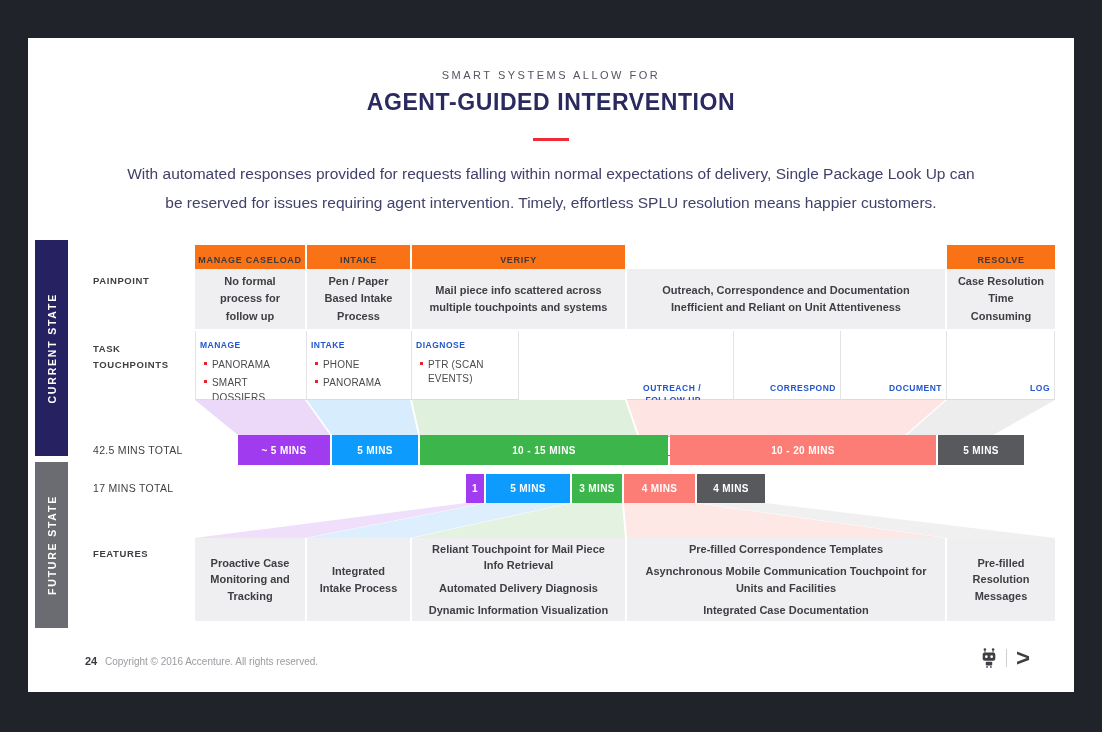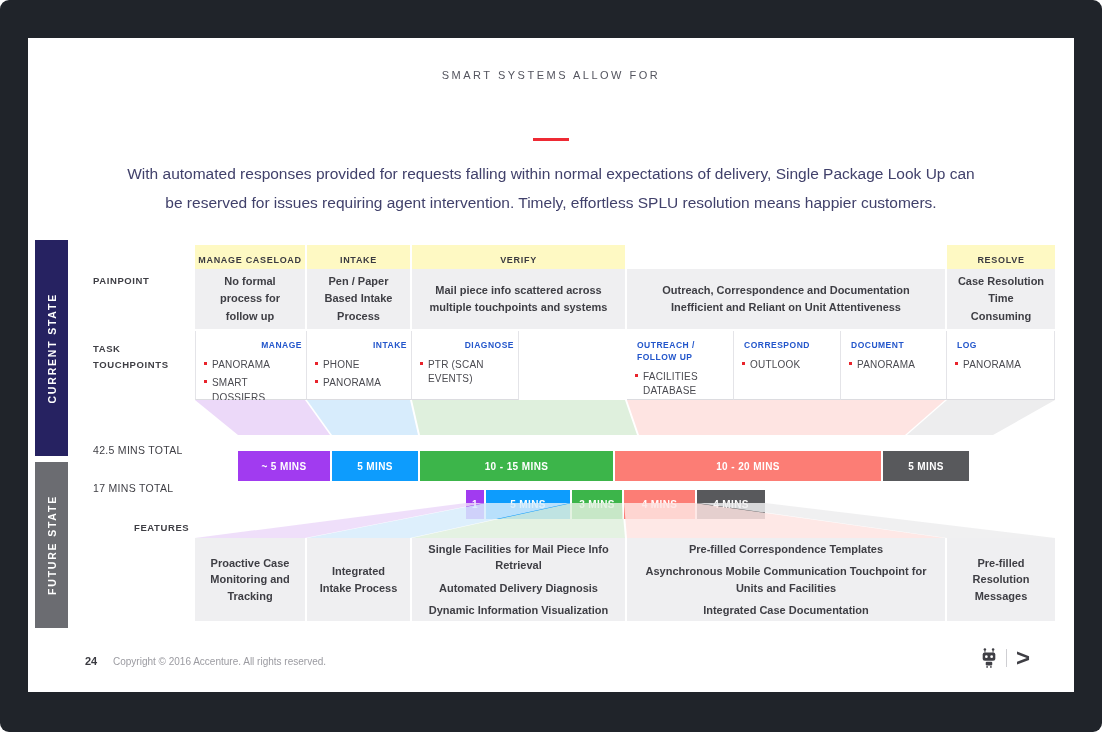--- a/index.html
+++ b/index.html
@@ -5,7 +5,7 @@
   * { margin:0; padding:0; box-sizing:border-box; }
   body { font-family:"Liberation Sans", sans-serif; }
 
-  .stage { position:relative; width:1102px; height:732px; background:#20242a; overflow:hidden;border-radius:9px; }
+  .stage { position:relative; width:1102px; height:732px; background:#20242a; overflow:hidden; }
   .slide { position:absolute; left:28px; top:38px; width:1046px; height:654px; background:#ffffff; }
 
   

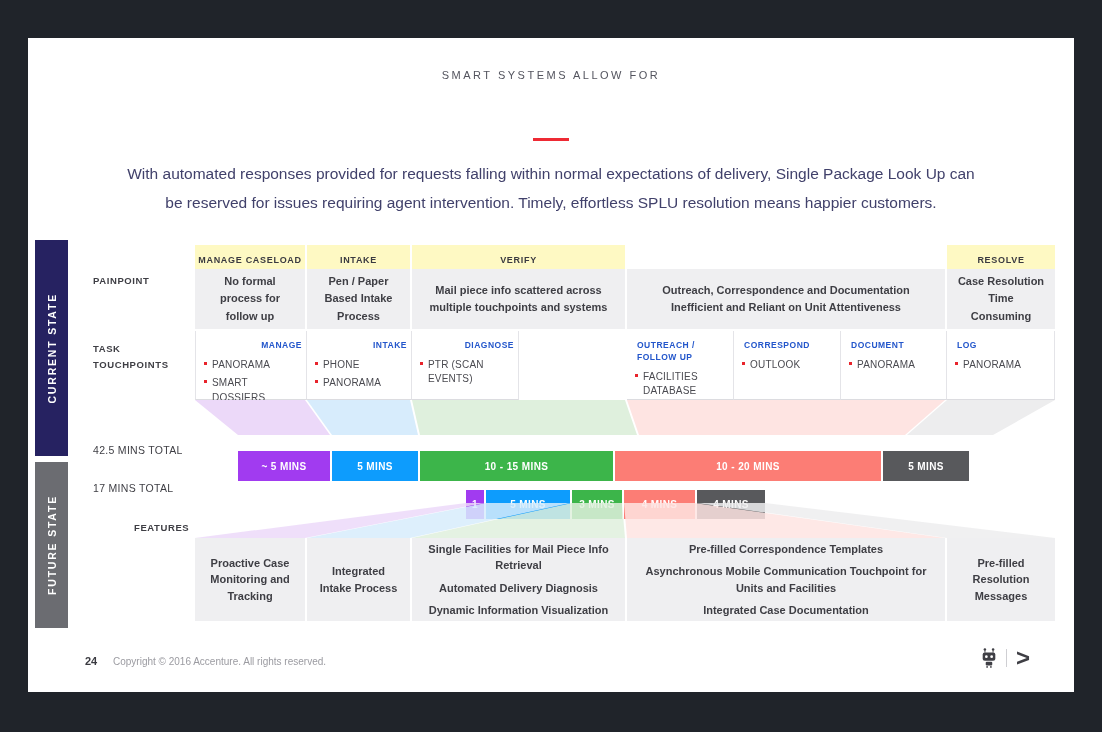--- a/index.html
+++ b/index.html
@@ -95,6 +95,7 @@
   <div class="slide">
 
     <div class="kicker">SMART SYSTEMS ALLOW FOR</div>
+    <div class="title">AGENT-GUIDED INTERVENTION</div>
     <div class="divider"></div>
     <div class="intro">
       <div>With automated responses provided for requests falling within normal expectations of delivery, Single Package Look Up can</div>

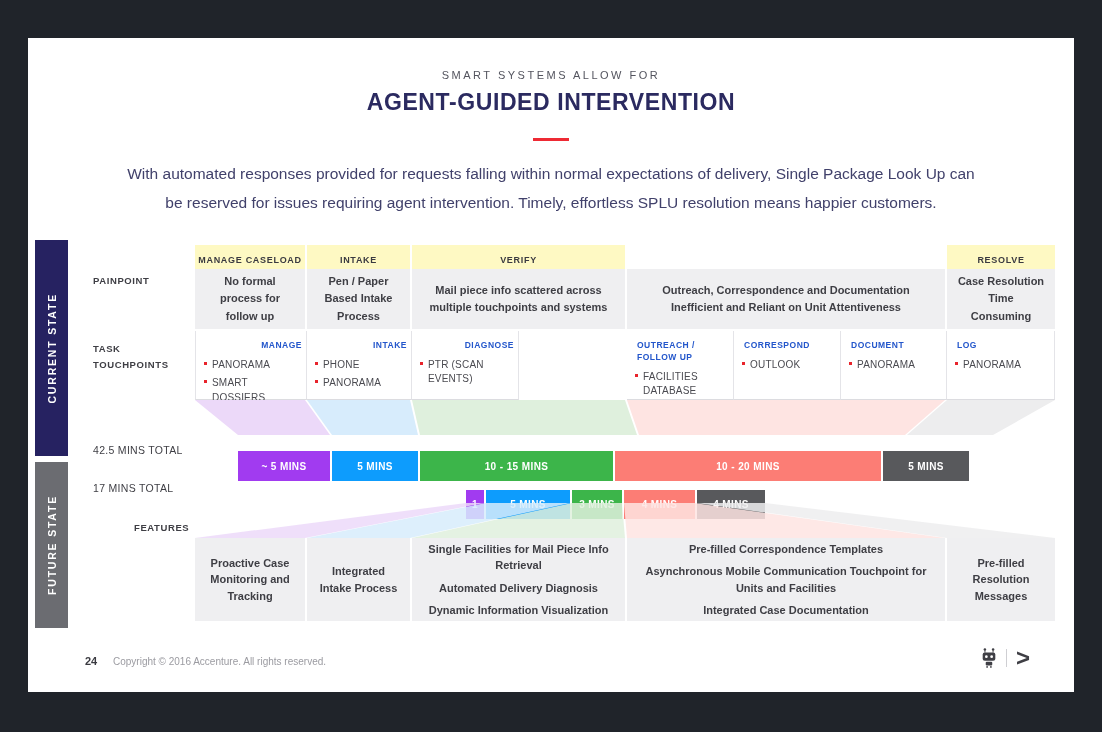--- a/index.html
+++ b/index.html
@@ -38,7 +38,7 @@
   .c1{left:167px;width:110px} .c2{left:279px;width:103px} .c3{left:384px;width:213px}
   .c4{left:599px;width:318px} .c5{left:919px;width:108px}
 
-  .hcell { position:absolute; top:207px; height:30px; background:#fef9c3;
+  .hcell { position:absolute; top:207px; height:30px; background:#f97316;
            display:flex; align-items:center; justify-content:center;
            font-size:9px; font-weight:700; color:#3a3a40; letter-spacing:0.7px; }
 

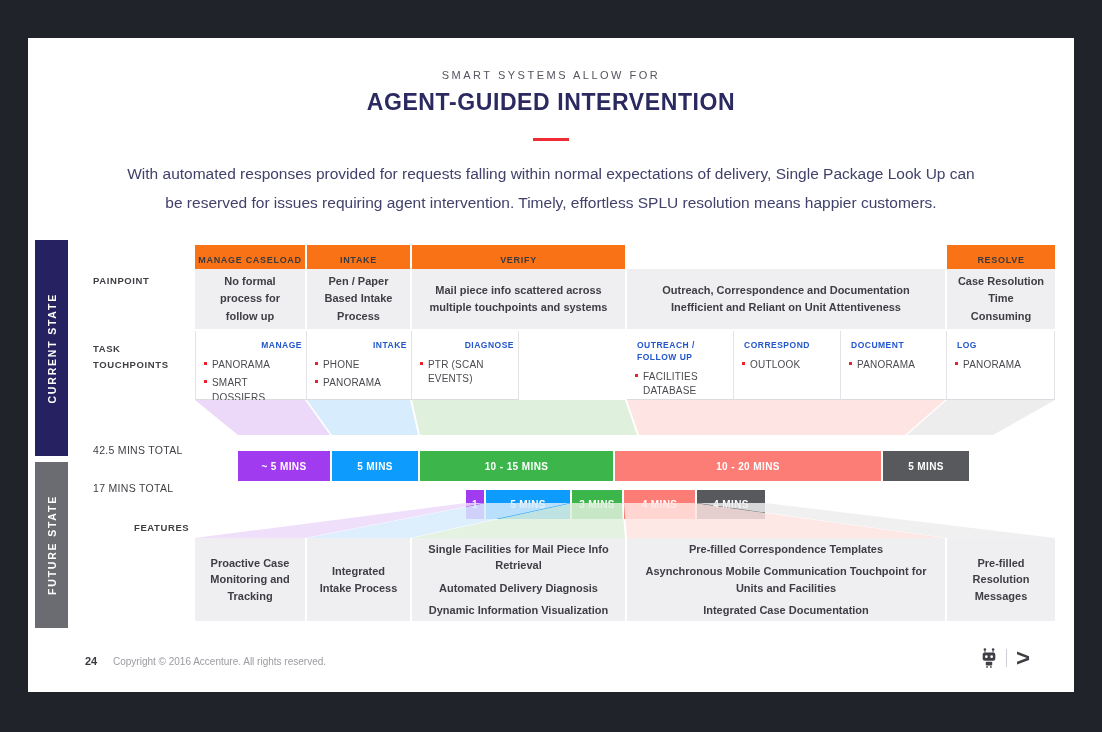--- a/index.html
+++ b/index.html
@@ -53,7 +53,7 @@
   .t2{left:279px;width:105px} .t3{left:384px;width:107px} .t4{left:491px;width:108px}
   .t5{left:599px;width:107px} .t6{left:706px;width:107px} .t7{left:813px;width:106px}
   .t8{left:919px;width:108px}
-  .tp-title { font-size:8.5px; font-weight:700; color:#2356cb; text-align:right;
+  .tp-title { font-size:8.5px; font-weight:700; color:#2356cb; text-align:left;
               letter-spacing:0.5px; margin-bottom:6px; line-height:1.4; padding:0 4px; }
   .tp-title.left { text-align:left; padding-left:10px; }
   .tp-title.narrow { max-width:78px; }

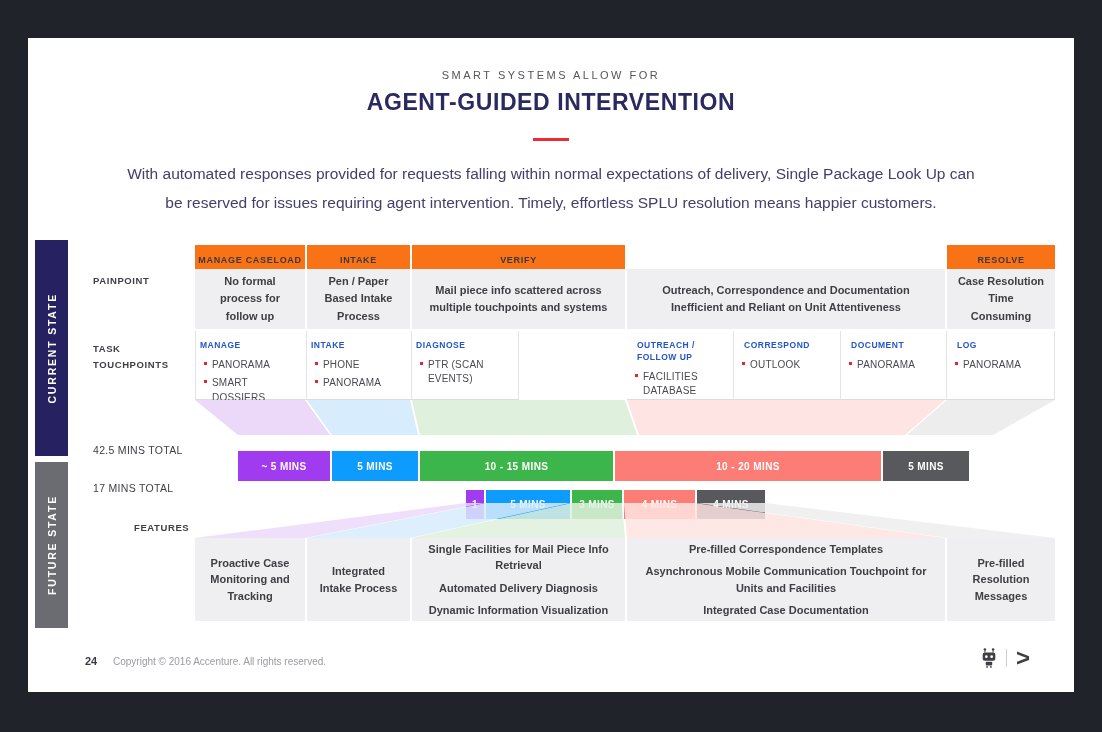--- a/index.html
+++ b/index.html
@@ -55,7 +55,7 @@
   .t8{left:919px;width:108px}
   .tp-title { font-size:8.5px; font-weight:700; color:#2356cb; text-align:left;
               letter-spacing:0.5px; margin-bottom:6px; line-height:1.4; padding:0 4px; }
-  .tp-title.left { text-align:left; padding-left:10px; }
+  .tp-title.left { text-align:right; padding-left:10px;margin-top:43px; }
   .tp-title.narrow { max-width:78px; }
   .tp-item { position:relative; font-size:10px; color:#4a4a50; padding-left:16px; padding-right:3px;
              margin-bottom:4px; letter-spacing:0.2px; line-height:1.45; }

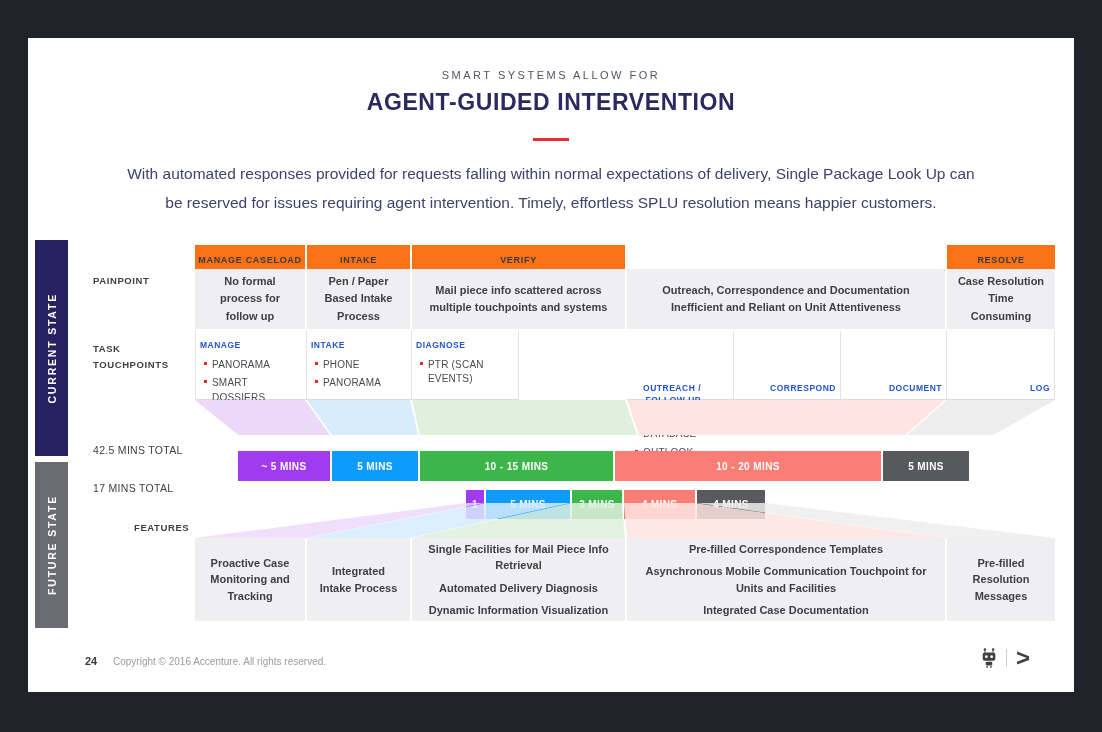--- a/index.html
+++ b/index.html
@@ -66,7 +66,7 @@
   .funnel.top { top:362px; } .funnel.bottom { top:465px; }
 
   
-  .bar-row { position:absolute; display:flex; gap:2px;margin-top:16px; }
+  .bar-row { position:absolute; display:flex; gap:2px; }
   .bar-row.current { left:210px; top:397px; height:30px; }
   .bar-row.future  { left:438px; top:436px; height:29px; }
   .seg { display:flex; align-items:center; justify-content:center; color:#fff;

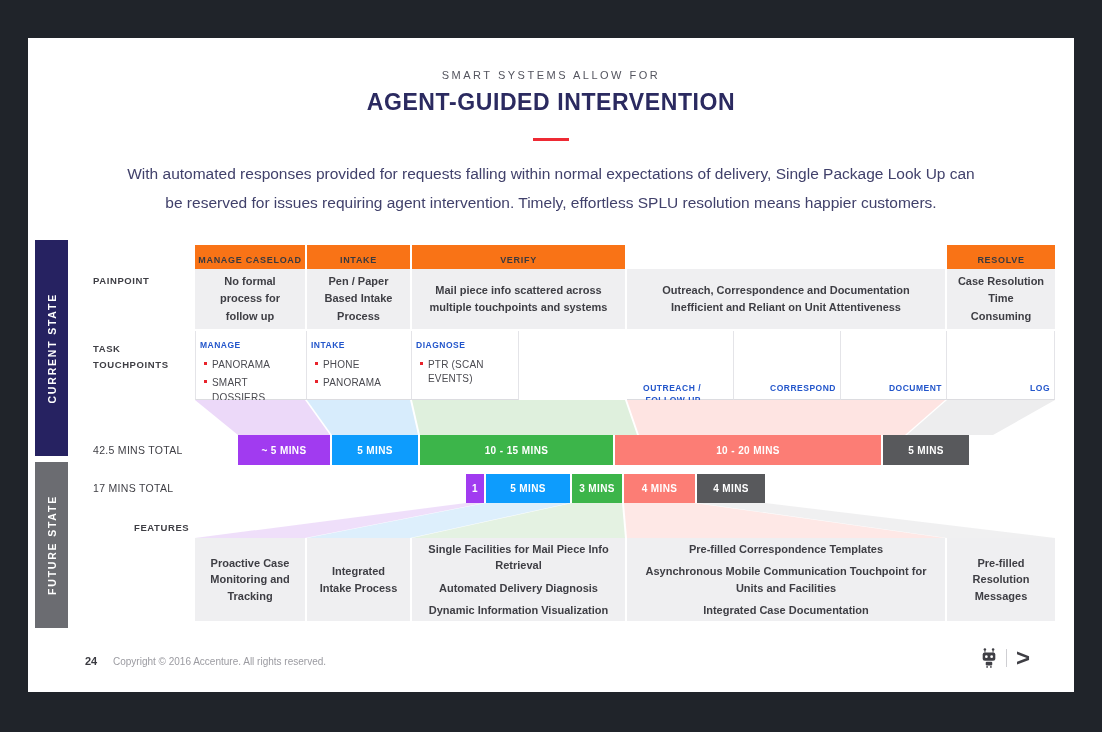--- a/index.html
+++ b/index.html
@@ -169,7 +169,7 @@
     <div class="bar-row current">
       <div class="seg seg-purple" style="width:92px">~ 5 MINS</div>
       <div class="seg seg-blue" style="width:86px">5 MINS</div>
-      <div class="seg seg-green" style="width:193px">10 - 15 MINS</div>
+      <div class="seg seg-green" style="width:248px">10 - 15 MINS</div>
       <div class="seg seg-salmon" style="width:266px">10 - 20 MINS</div>
       <div class="seg seg-gray" style="width:86px">5 MINS</div>
     </div>

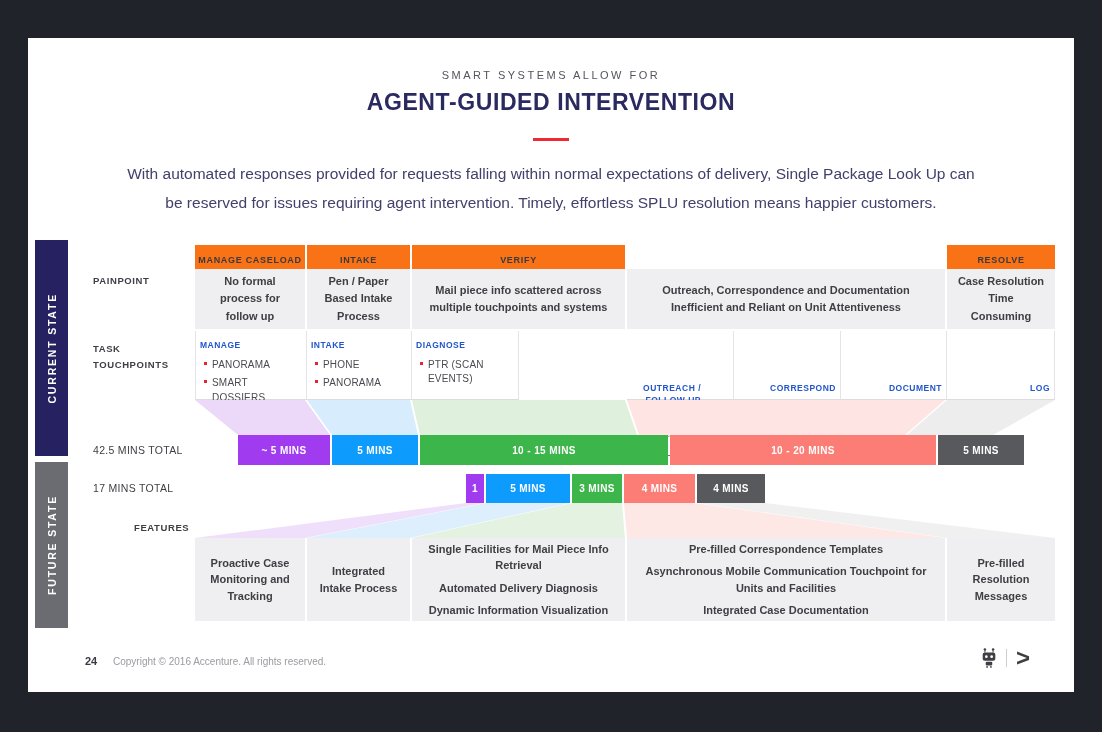--- a/index.html
+++ b/index.html
@@ -29,7 +29,7 @@
                color:#3e3e44; letter-spacing:0.6px; }
   .lbl-painpoint { top:237px; }
   .lbl-task { top:303px; width:78px; line-height:1.7; }
-  .lbl-features { top:484px;margin-left:41px; }
+  .lbl-features { top:510px; }
   .total-label { position:absolute; left:65px; font-size:10.5px; color:#3e3e44; letter-spacing:0.3px; }
   .lbl-total-current { top:406px; }
   .lbl-total-future  { top:444px; }

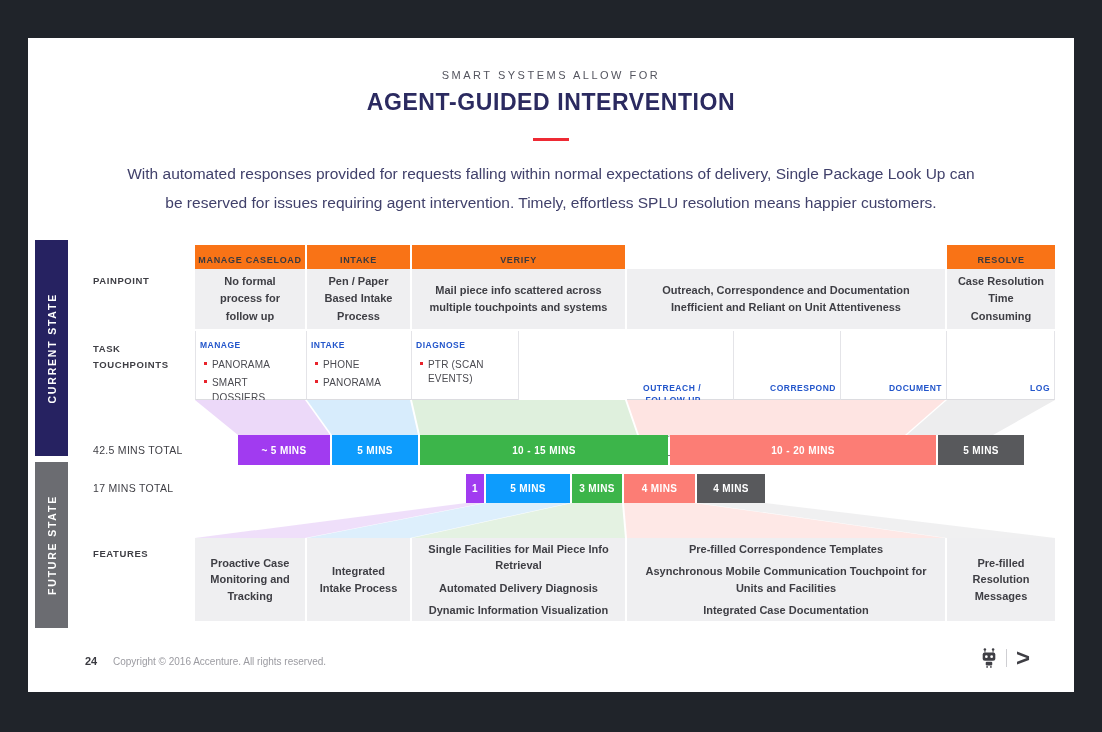--- a/index.html
+++ b/index.html
@@ -197,7 +197,7 @@
       <div class="fline">Integrated Intake Process</div>
     </div>
     <div class="feat c3">
-      <div class="fline">Single Facilities for Mail Piece Info Retrieval</div>
+      <div class="fline">Reliant Touchpoint for Mail Piece Info Retrieval</div>
       <div class="fline">Automated Delivery Diagnosis</div>
       <div class="fline">Dynamic Information Visualization</div>
     </div>

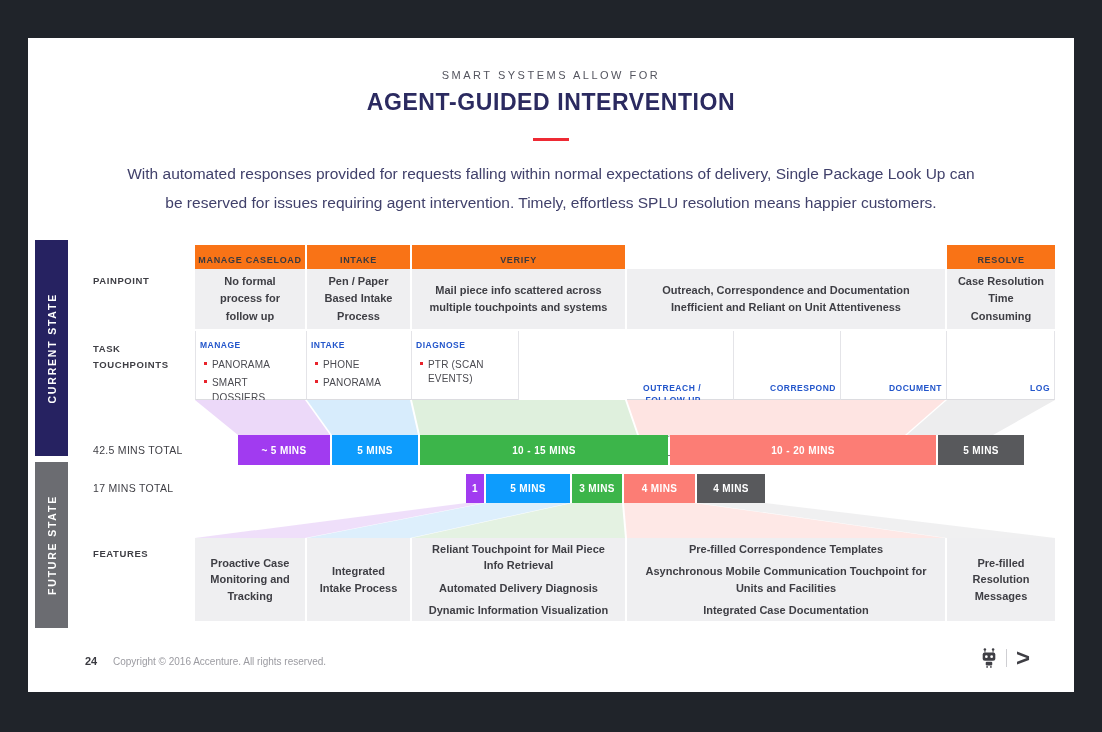--- a/index.html
+++ b/index.html
@@ -83,7 +83,7 @@
 
   
   .page-num  { position:absolute; left:57px; top:617px; font-size:11px; font-weight:700; color:#3a3a40; }
-  .copyright { position:absolute; left:77px; top:618px; font-size:10px; color:#9b9ba1;margin-left:8px; }
+  .copyright { position:absolute; left:77px; top:618px; font-size:10px; color:#9b9ba1; }
   .logo-group { position:absolute; left:953px; top:606px; display:flex; align-items:center; gap:9px; height:28px; }
   .logo-divider { width:1px; height:18px; background:#cfcfd3; }
   .gt { font-size:24px; font-weight:700; color:#3f3f45; line-height:1; }

